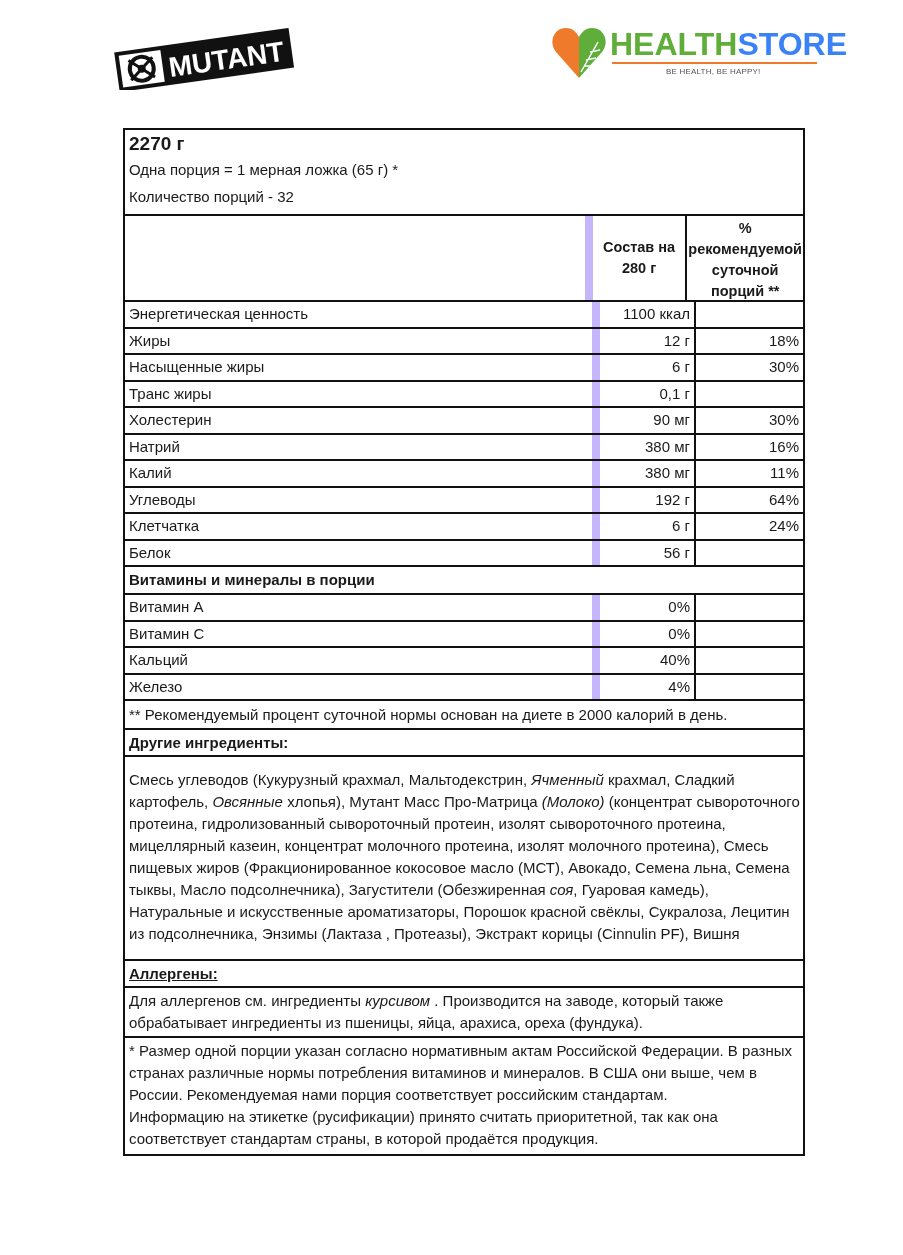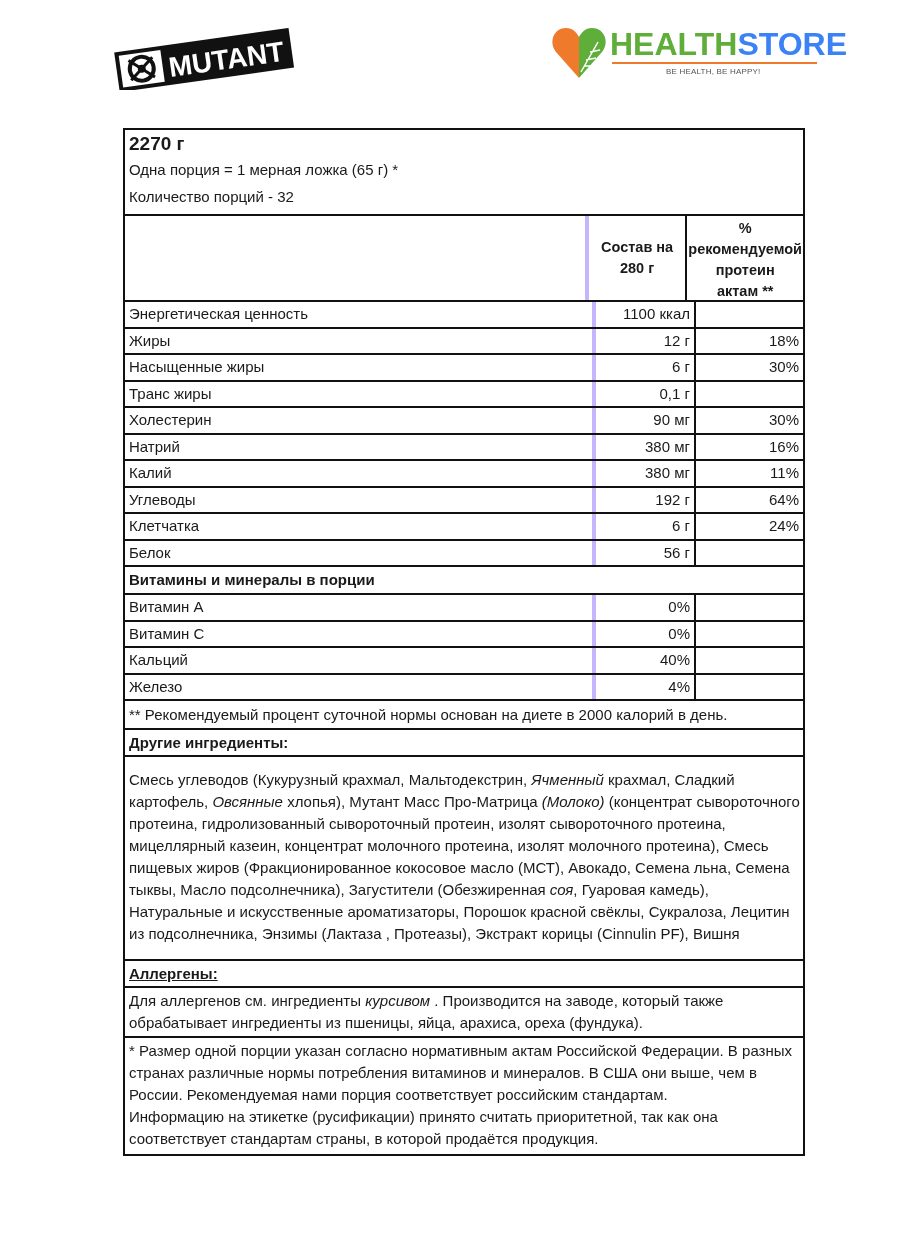--- a/index.html
+++ b/index.html
@@ -18,7 +18,7 @@
   .row { display:flex; border-top:2px solid #111; box-sizing:border-box; }
   .cell { box-sizing:border-box; padding:0 4px; font-size:15px; line-height:24.5px; }
   .c1 { width:467px; }
-  .c2 { width:102px; border-left:4px solid #c4b5fd; text-align:right; }
+  .c2 { width:102px; border-left:8px solid #c4b5fd; text-align:right; }
   .c3 { flex:1; border-left:2px solid #111; text-align:right; }
   .head-block { padding:2px 4px 4px 4px; }
   .title { font-size:19px; font-weight:bold; line-height:24px; }

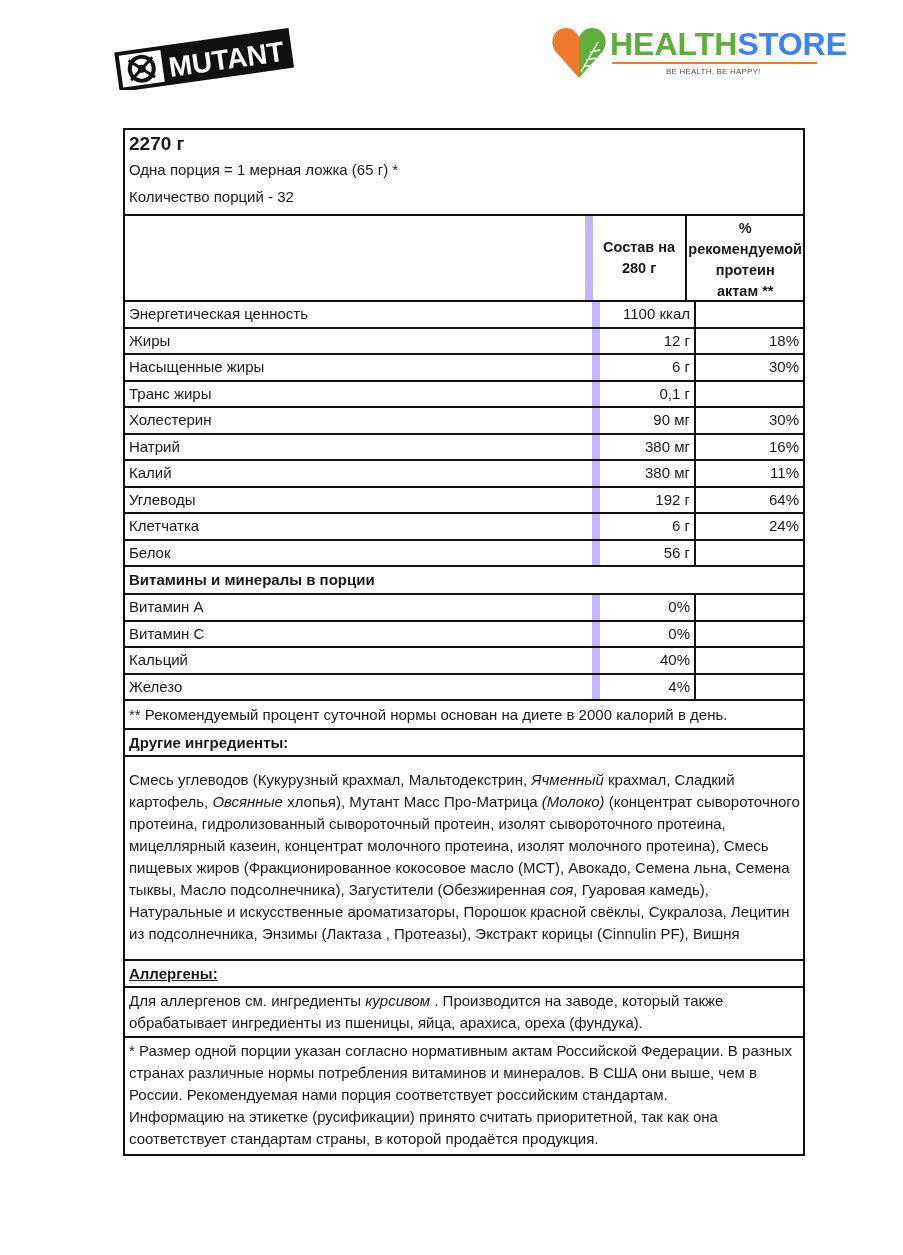--- a/index.html
+++ b/index.html
@@ -73,7 +73,7 @@
     <div class="cell c3">
       <div>%</div>
       <div>рекомендуемой</div>
-      <div>протеин</div>
+      <div>суточной</div>
       <div>актам **</div>
     </div>
   </div>

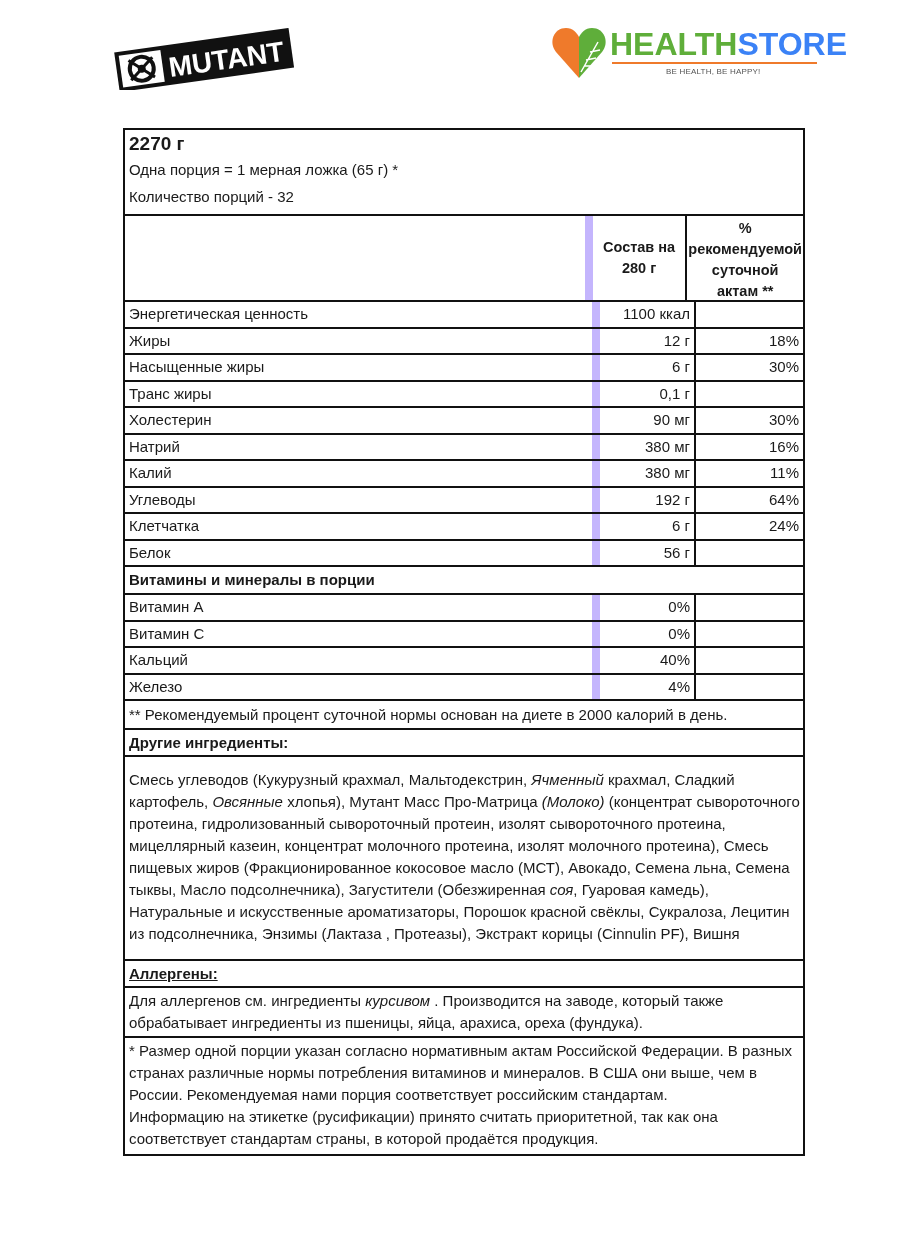--- a/index.html
+++ b/index.html
@@ -74,7 +74,7 @@
       <div>%</div>
       <div>рекомендуемой</div>
       <div>суточной</div>
-      <div>актам **</div>
+      <div>порций **</div>
     </div>
   </div>
 

